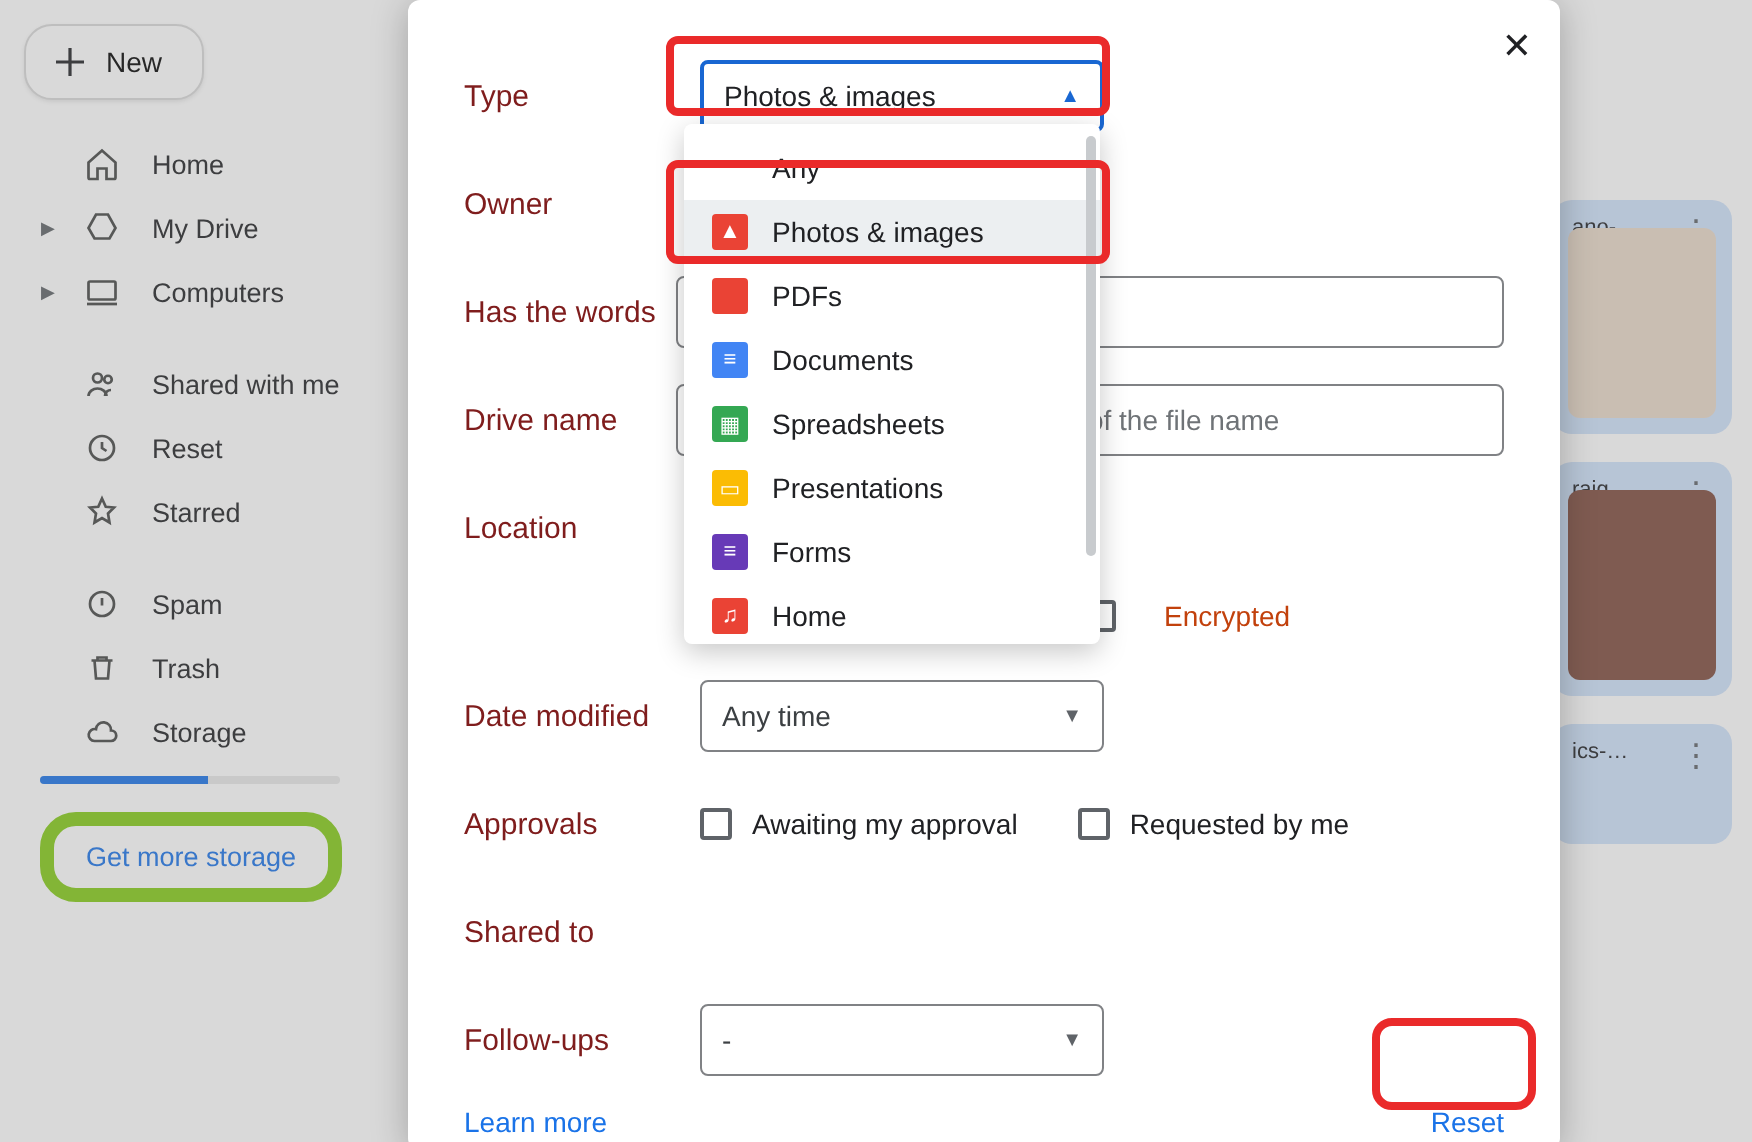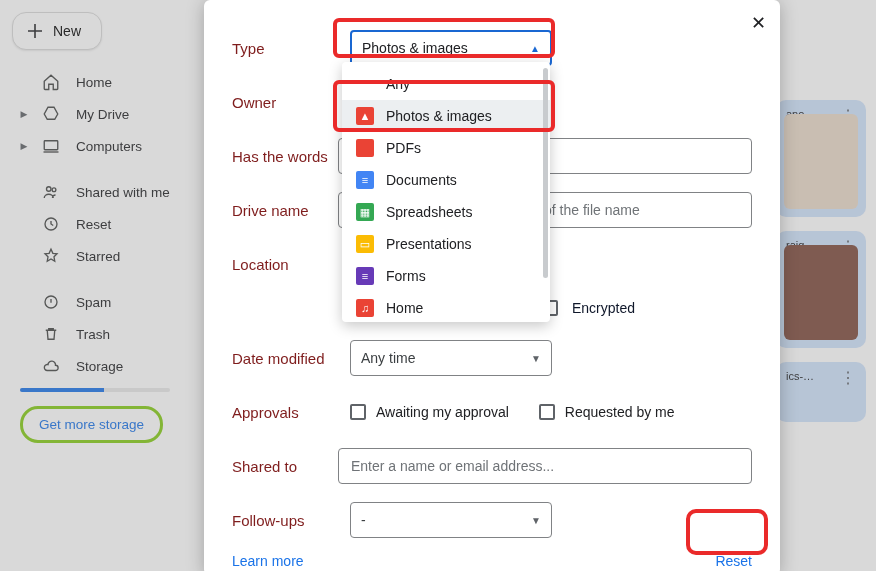--- a/index.html
+++ b/index.html
@@ -35,7 +35,7 @@
   .generic-select .caret-down { color: #5f6368; font-size: 10px; }
   .text-input { width: 414px; height: 36px; border: 1px solid #808285; border-radius: 4px; padding: 0 12px; font-size: 14px; color: #3c4043; }
   .text-input::placeholder { color: #6f7377; }
-  .encrypted-check { display: flex; align-items: center; gap: 14px; font-size: 14px; color: #0f172a; margin-left: 192px; }
+  .encrypted-check { display: flex; align-items: center; gap: 24px; font-size: 14px; color: #c2410c; margin-left: 192px; }
   .chk { width: 16px; height: 16px; border: 2px solid #5f6368; border-radius: 2px; }
   .approvals-field { display: flex; align-items: center; gap: 30px; font-size: 14px; color: #202124; }
   .approvals-field .opt { display: flex; align-items: center; gap: 10px; }

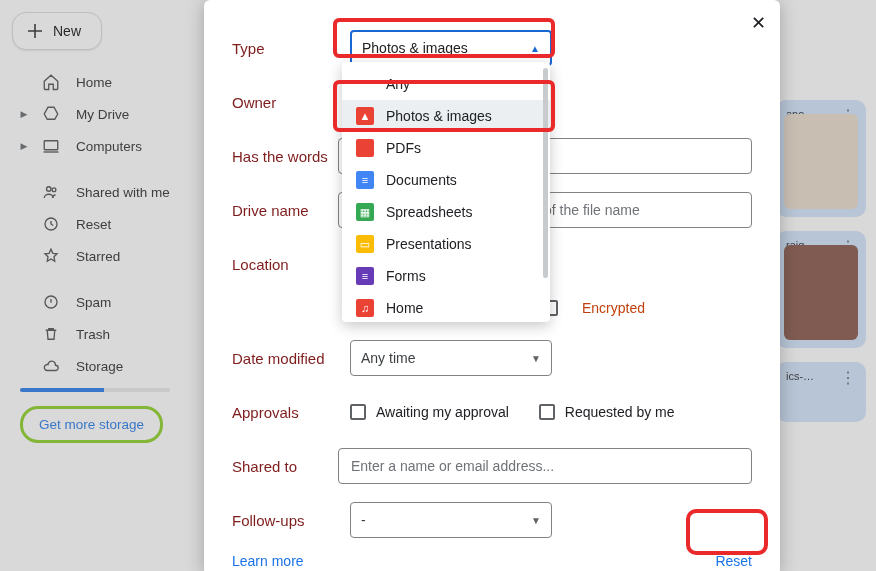--- a/index.html
+++ b/index.html
@@ -16,7 +16,7 @@
   .storage-bar { width: 150px; height: 4px; background: #e8e8e8; border-radius: 2px; margin-left: 8px; margin-top: 6px; overflow: hidden; }
   .storage-bar .fill { height: 100%; background: #1a73e8; }
   .storage-text { margin-left: 8px; margin-top: 14px; font-size: 13px; color: #3c4043; }
-  .get-storage { margin-left: 8px; margin-top: 14px; border: 3px solid #84cc16; background: #fff; color: #1a73e8; font-size: 13.5px; font-weight: 500; padding: 8px 16px; border-radius: 18px; }
+  .get-storage { margin-left: 8px; margin-top: 14px; border: 7px solid #84cc16; background: #fff; color: #1a73e8; font-size: 13.5px; font-weight: 500; padding: 8px 16px; border-radius: 18px; }
 
   .cards-bg { position: absolute; right: 0; top: 100px; width: 100px; z-index: 1; }
   .card-bg { width: 90px; height: 117px; background: #cfe2fb; border-radius: 10px; margin-bottom: 14px; position: relative; }

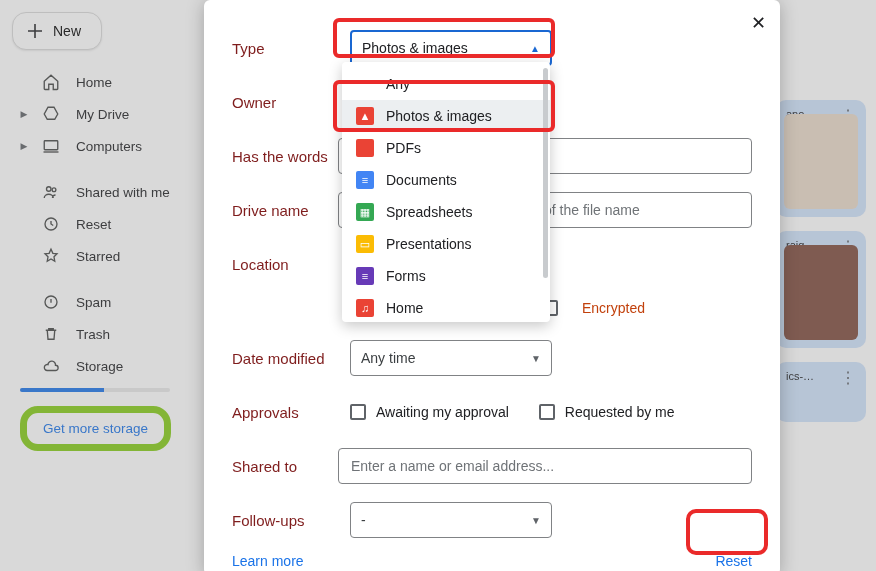--- a/index.html
+++ b/index.html
@@ -251,7 +251,6 @@
 
   <div class="row">
     <div class="row-label">Shared to</div>
-    <div class="field"><input class="text-input" placeholder="Enter a name or email address..." style=""></div>
   </div>
 
   <div class="row">

